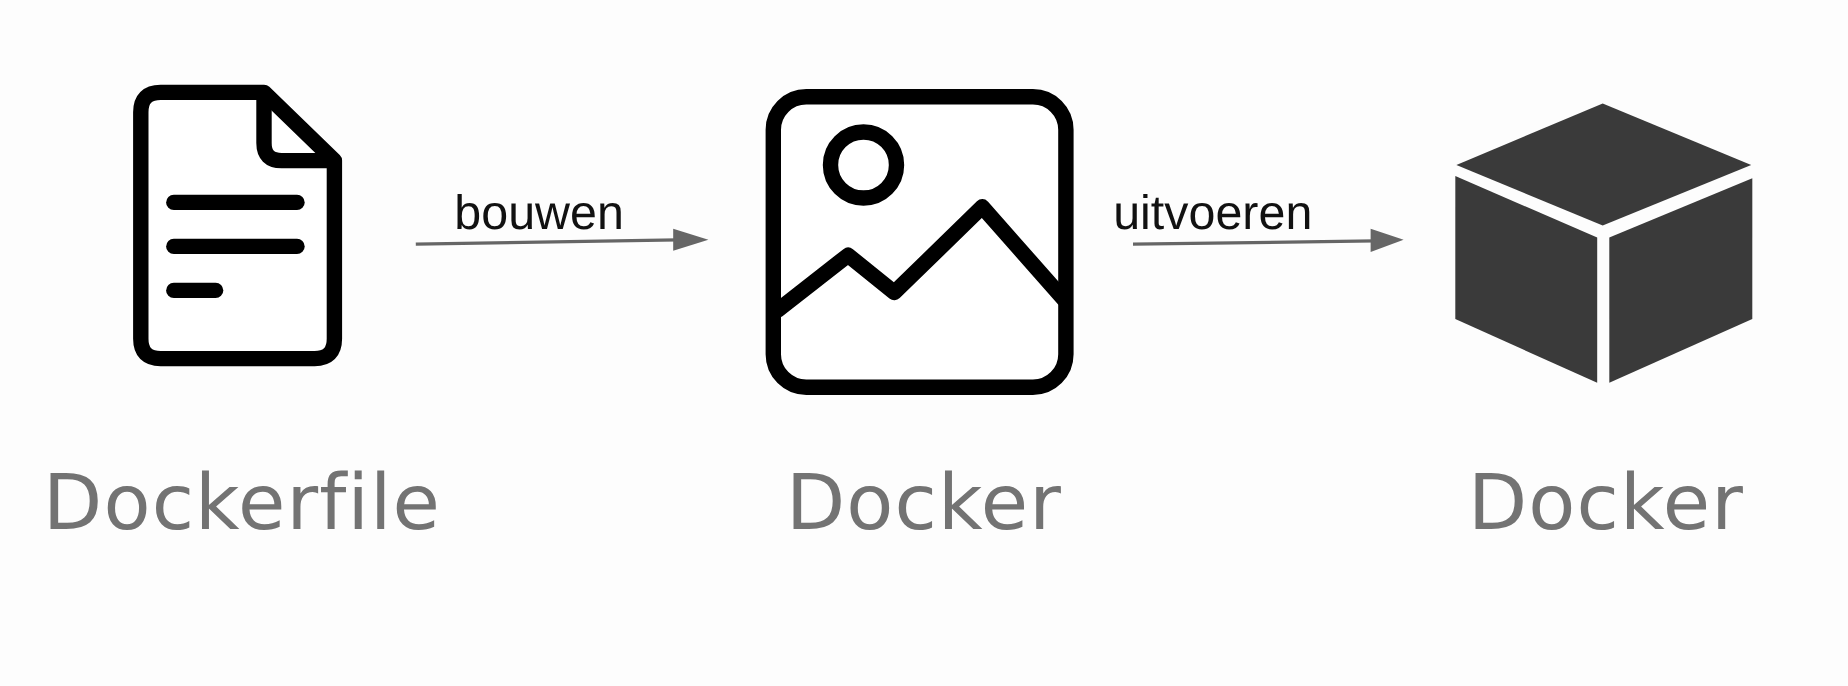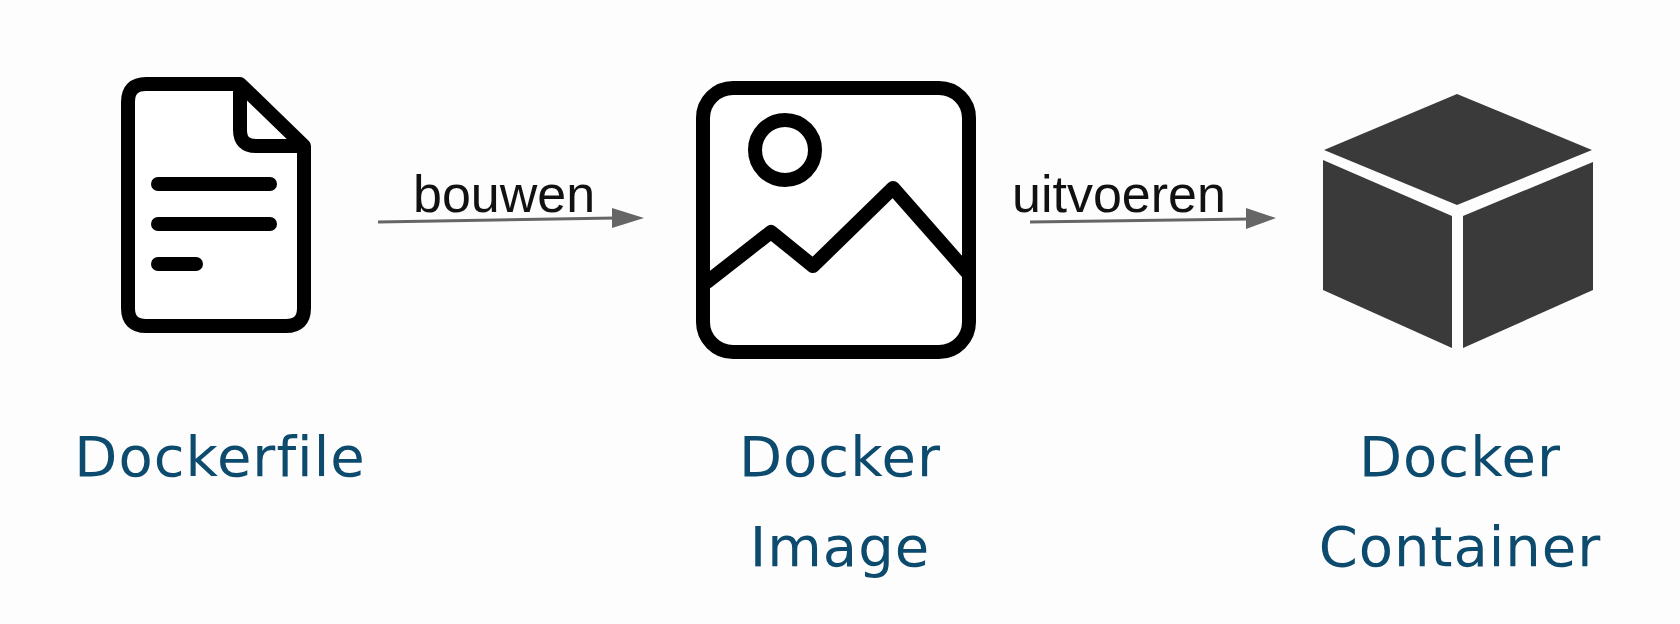--- a/index.html
+++ b/index.html
@@ -23,7 +23,7 @@
       position: absolute;
       font-family: "Liberation Sans", sans-serif;
       color: #111;
-      font-size: 52px;
+      font-size: 44px;
       line-height: 44px;
     }
     svg { display: block; }

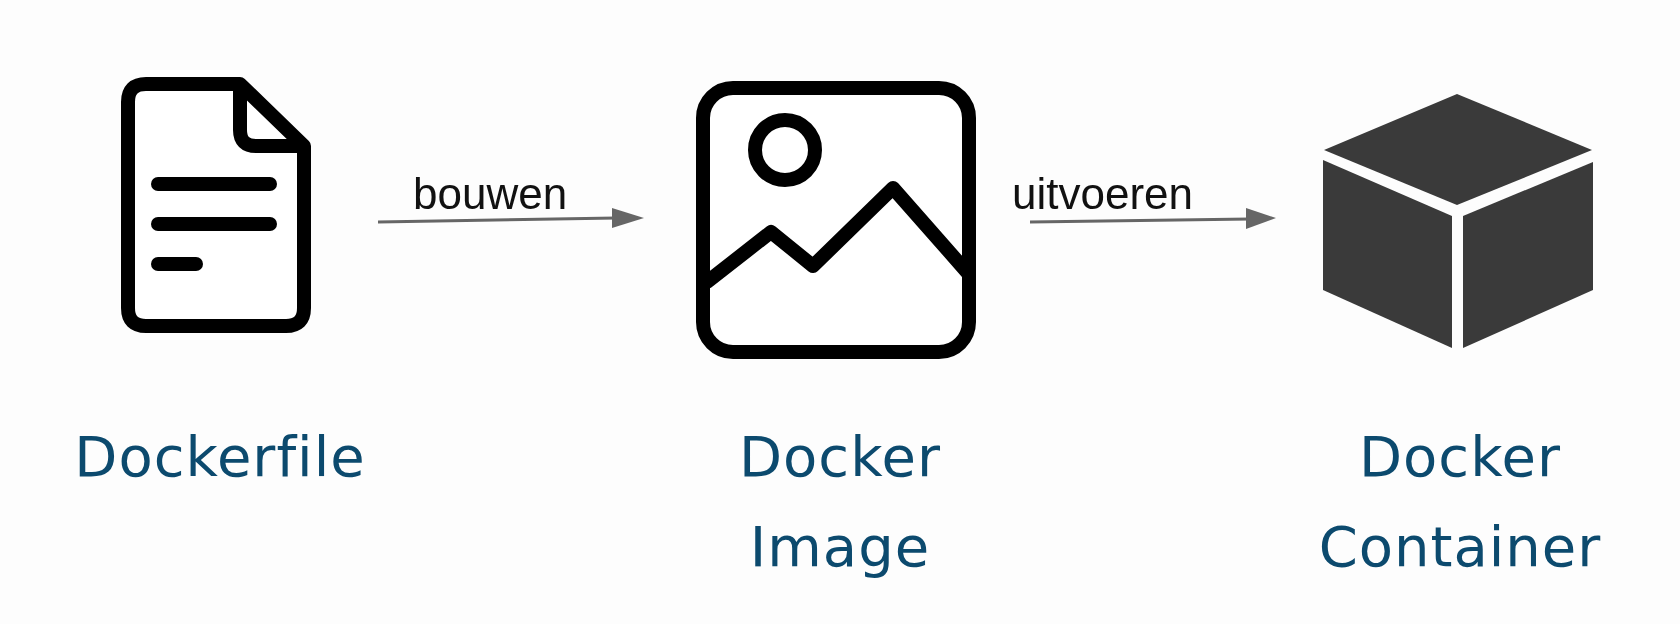--- a/index.html
+++ b/index.html
@@ -13,8 +13,8 @@
       position: absolute;
       font-family: "DejaVu Sans", sans-serif;
       font-weight: 400;
-      color: #0c4a6e;
-      font-size: 56px;
+      color: #737373;
+      font-size: 70px;
       line-height: 90px;
       text-align: center;
       letter-spacing: 1px;

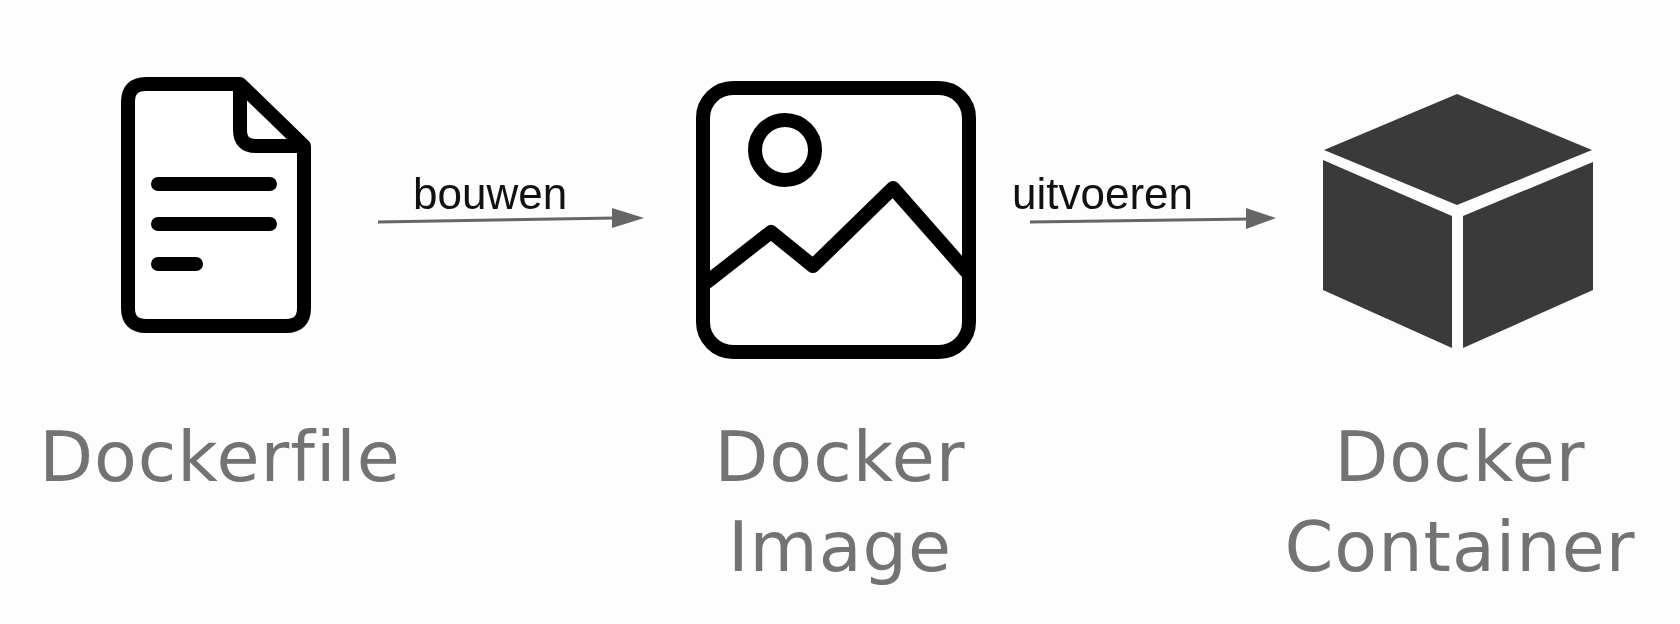--- a/index.html
+++ b/index.html
@@ -78,7 +78,6 @@
 </div>
 <div class="label" style="left:660px; top:412px; width:360px;">
   <div>Docker</div>
-  <div>Image</div>
 </div>
 <div class="label" style="left:1240px; top:412px; width:440px;">
   <div>Docker</div>

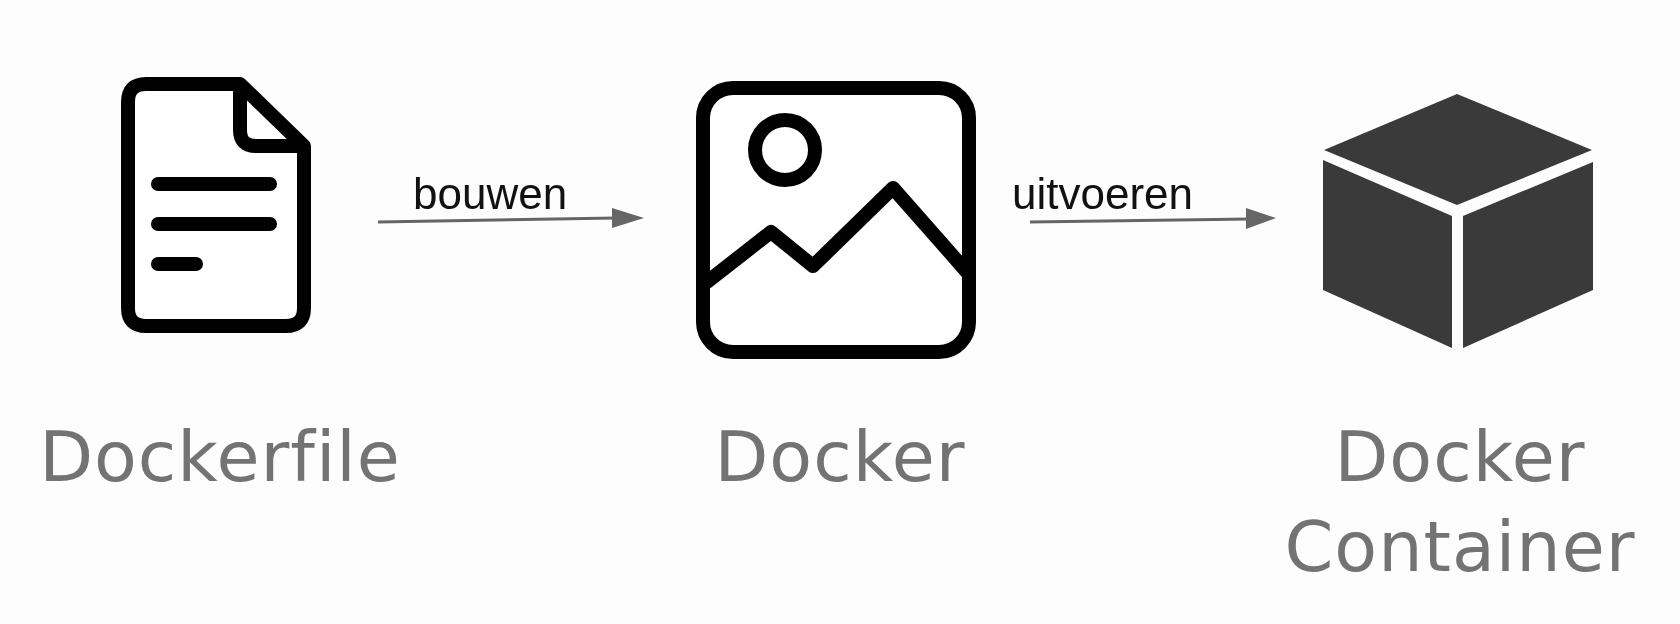--- a/index.html
+++ b/index.html
@@ -81,7 +81,6 @@
 </div>
 <div class="label" style="left:1240px; top:412px; width:440px;">
   <div>Docker</div>
-  <div>Container</div>
 </div>
 
 </body></html>

